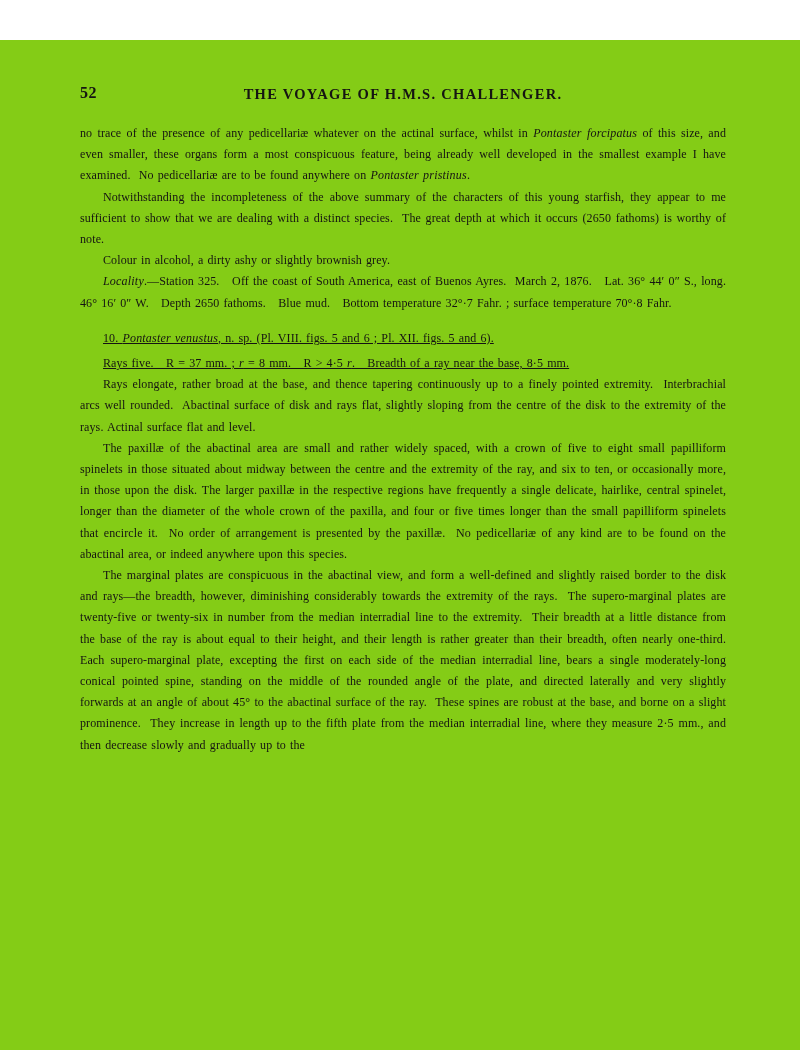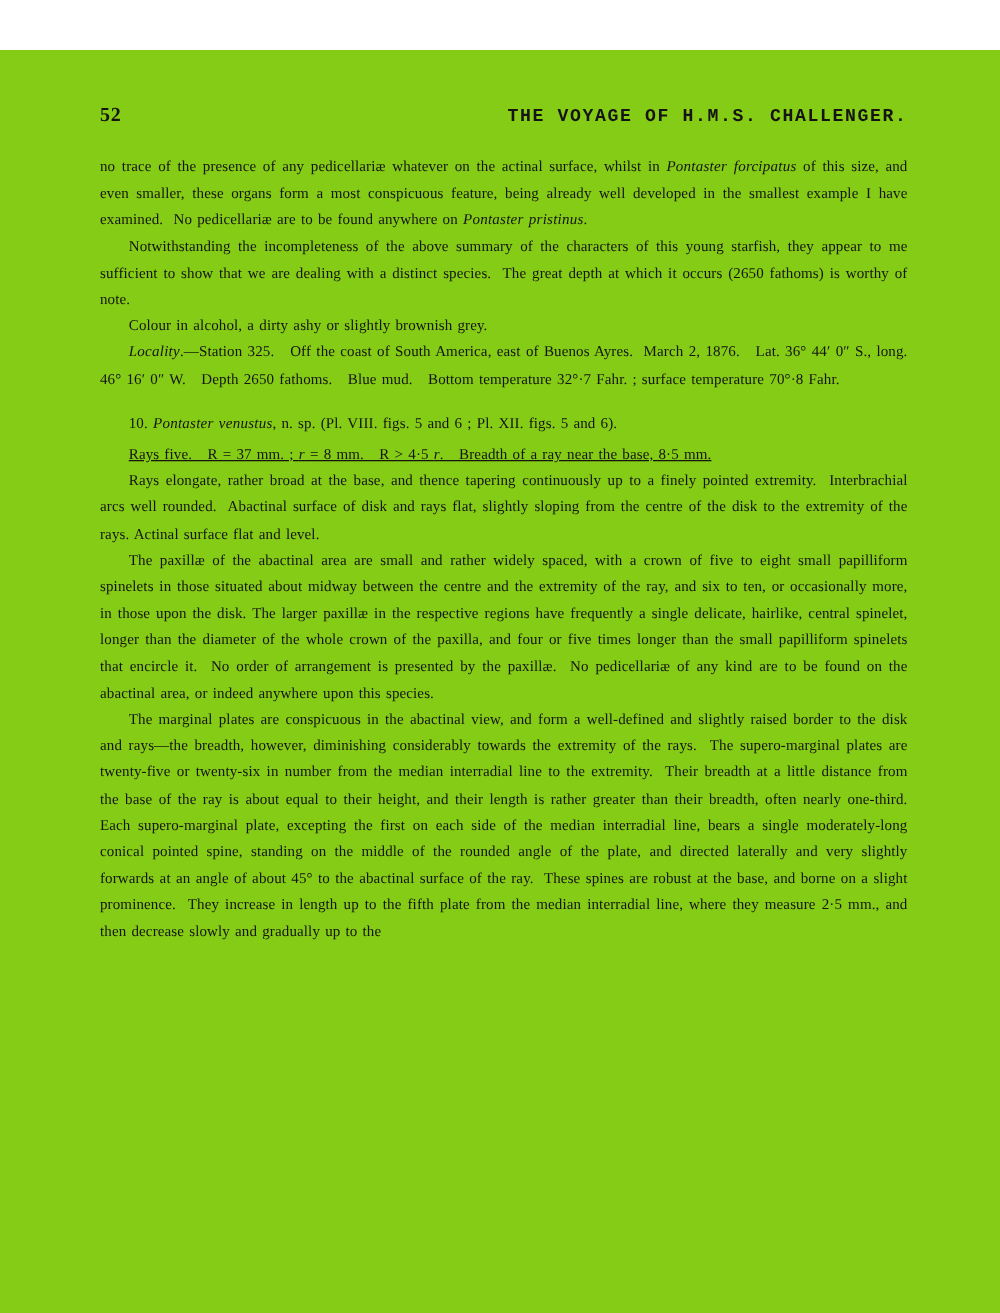--- a/index.html
+++ b/index.html
@@ -34,13 +34,12 @@
   }
   .running-title {
     display: block;
-    text-align: right;
+    text-align: center;
     font-size: 14.5px;
     font-weight: bold;
     letter-spacing: 1.3px;
     padding-top: 2px;
     white-space: nowrap;
-    font-family: Liberation Mono, monospace;
   }
   .page-body {
     position: absolute;

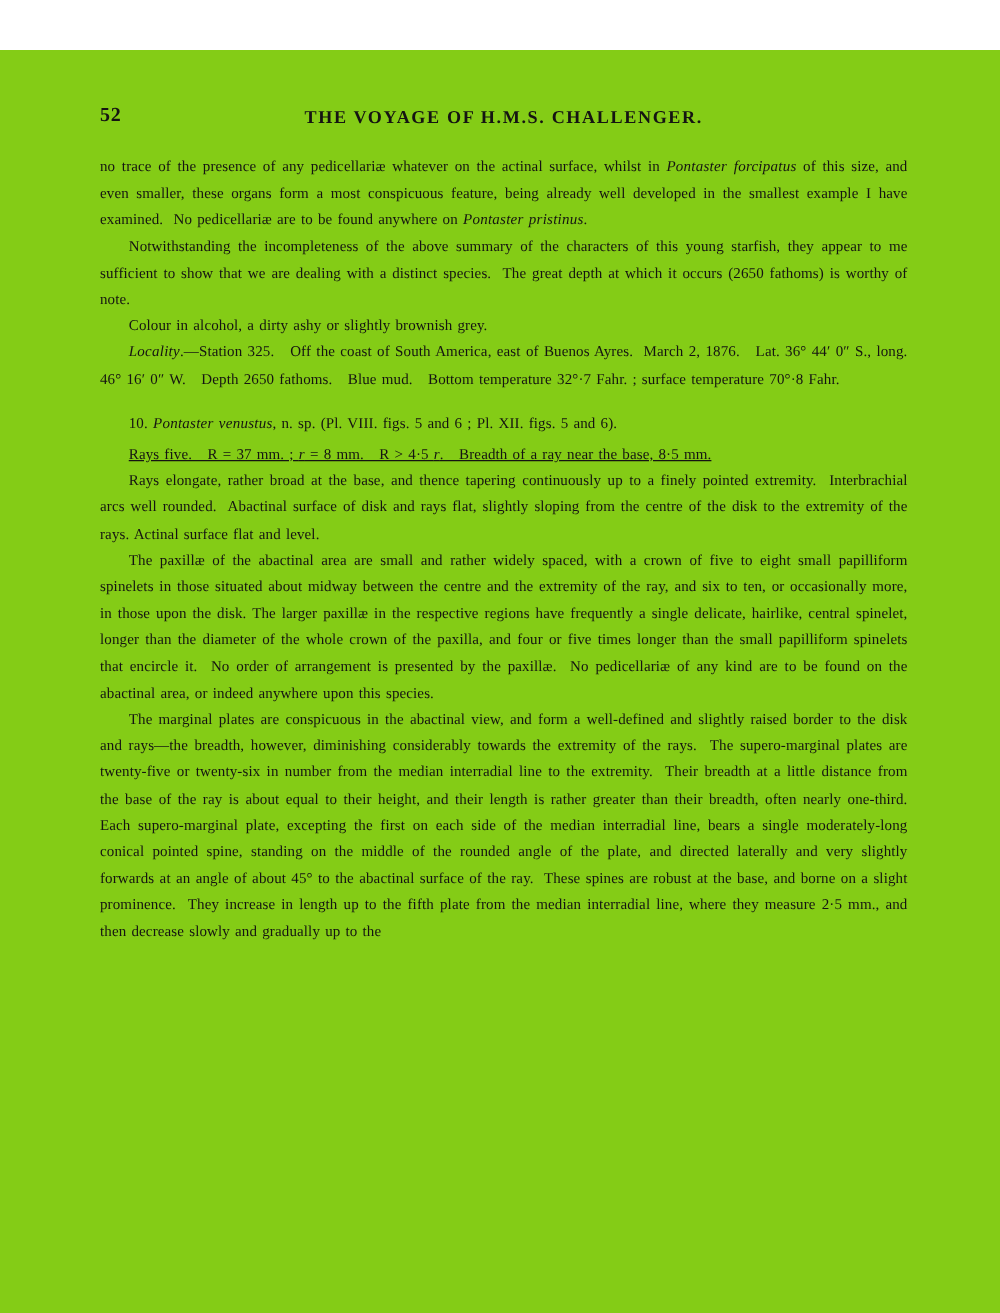--- a/index.html
+++ b/index.html
@@ -62,6 +62,7 @@
   }
   .page-body p.space-before {
     margin-top: 14px;
+    text-decoration: underline;
   }
   .page-body p.small-space-before {
     margin-top: 4px;

